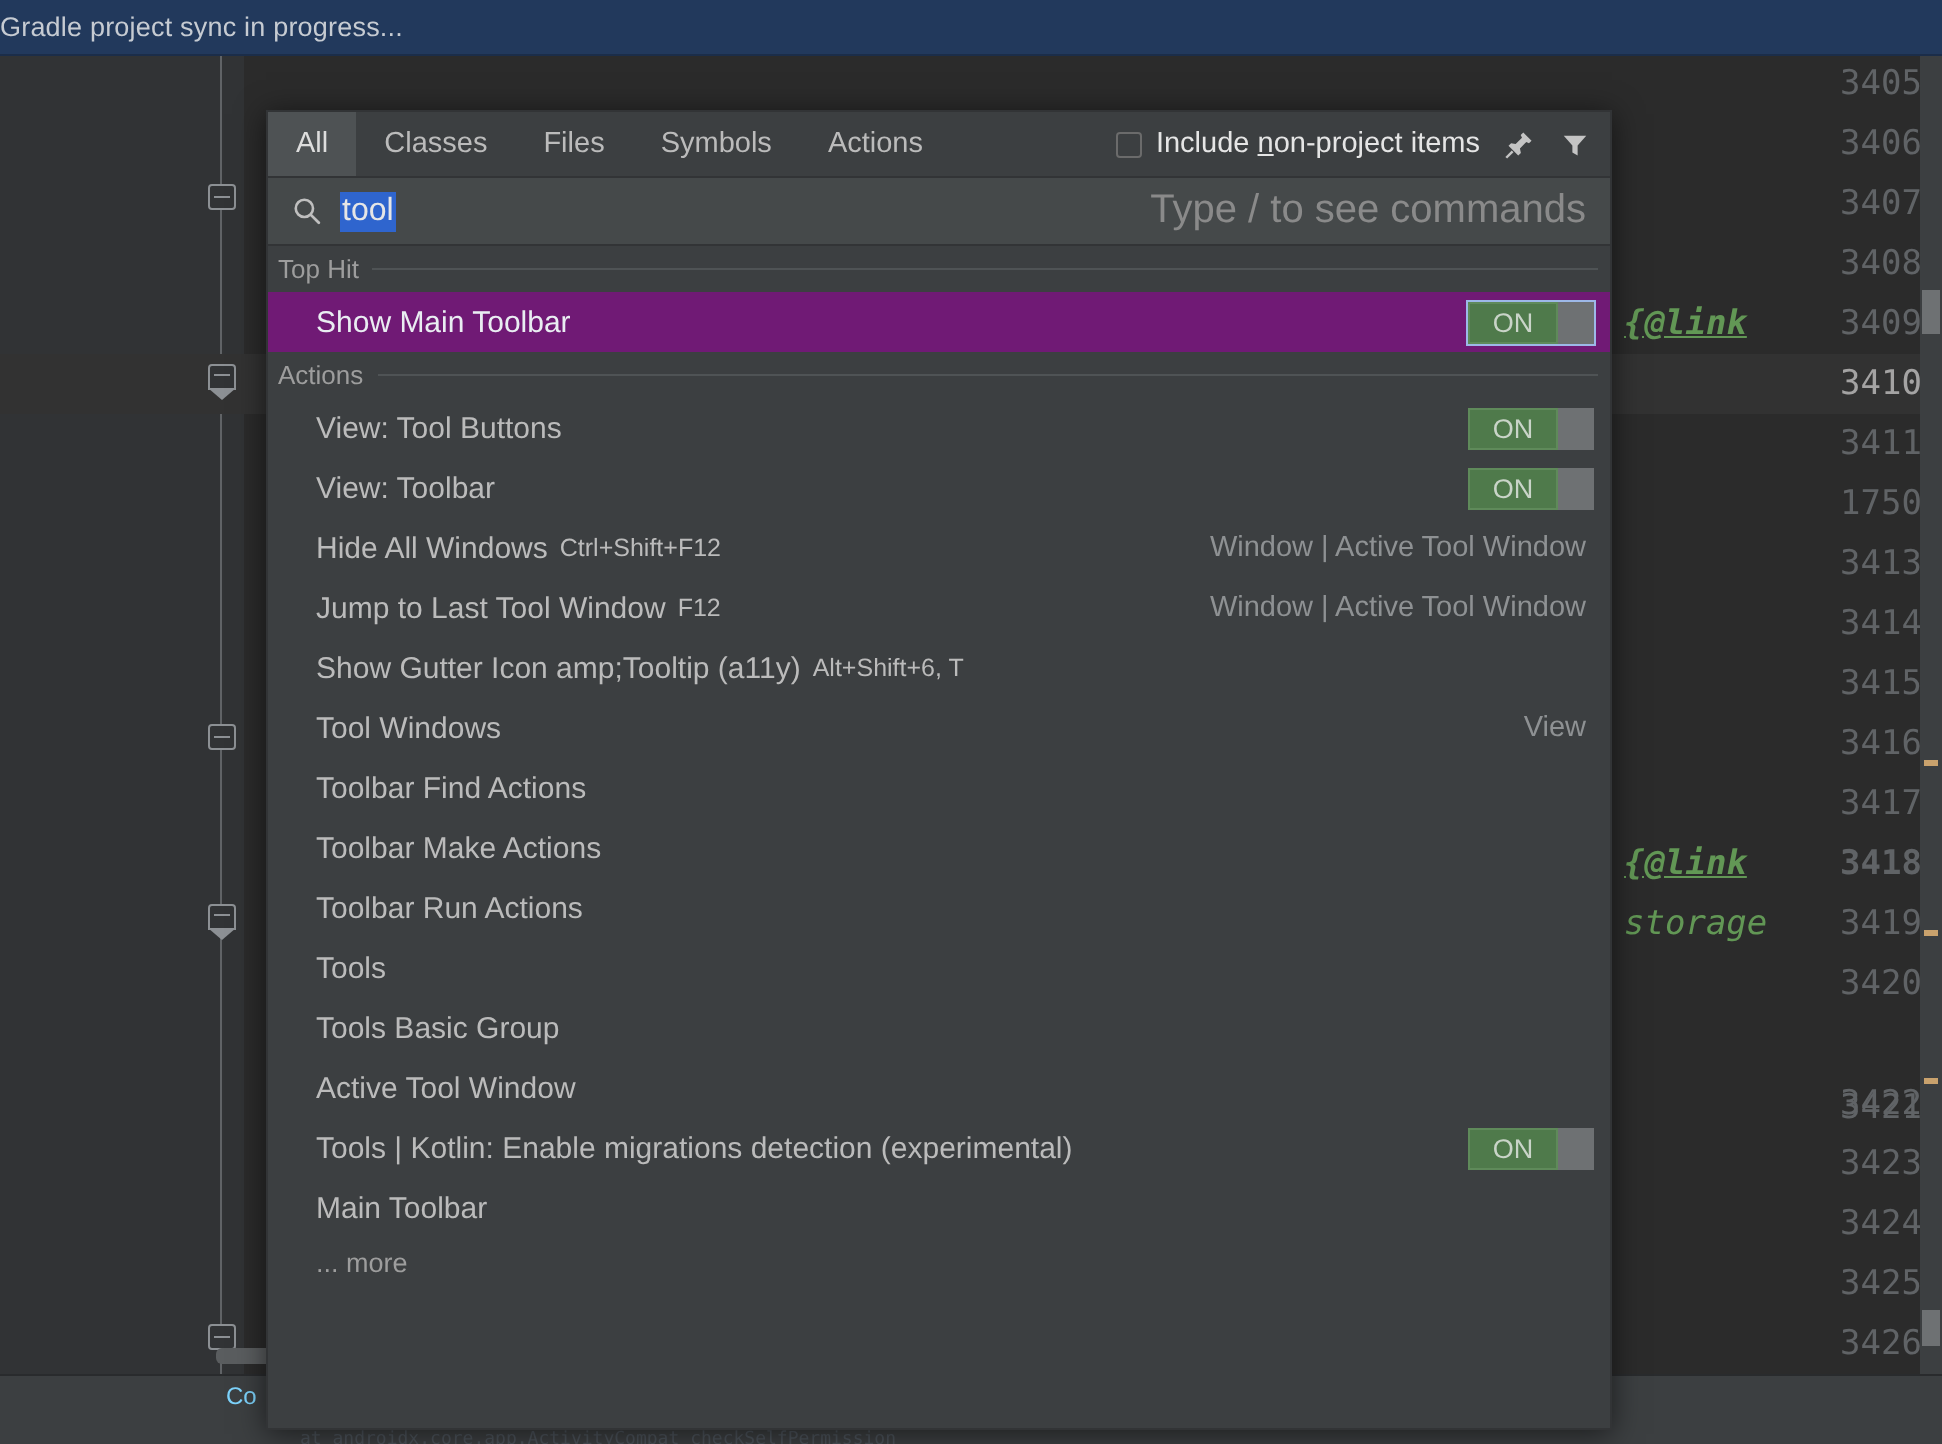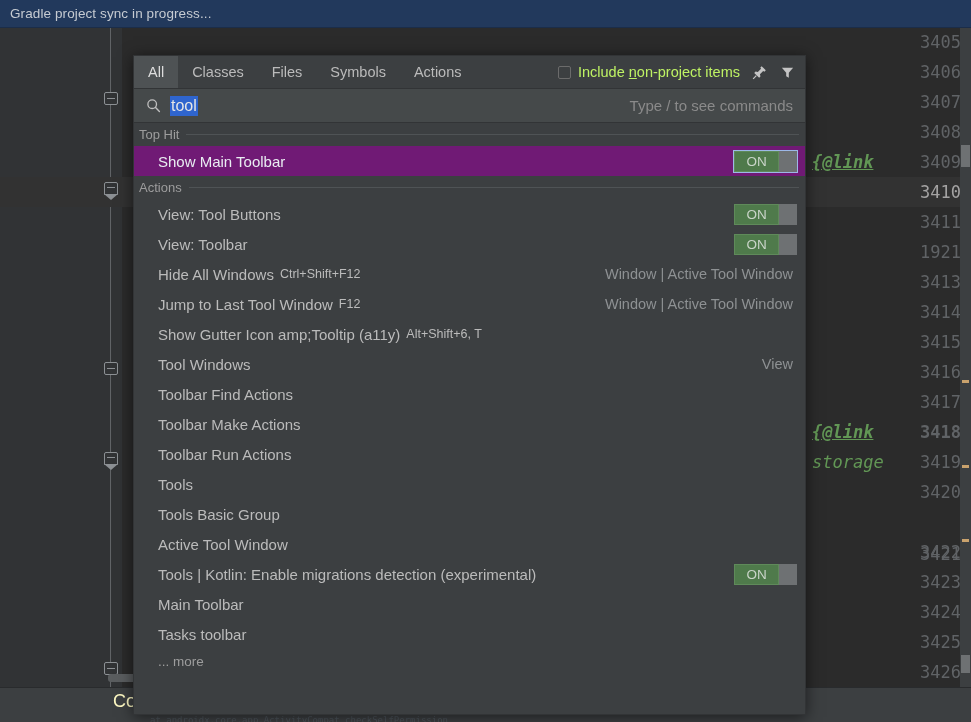--- a/index.html
+++ b/index.html
@@ -18,7 +18,7 @@
     display:flex;align-items:center;
   }
   .titlebar .tb-text{
-    color:#C6CBD2;font-size:13.5px;padding-left:10px;letter-spacing:.1px;
+    color:#C6CBD2;font-size:13.5px;letter-spacing:.1px;
   }
 
   

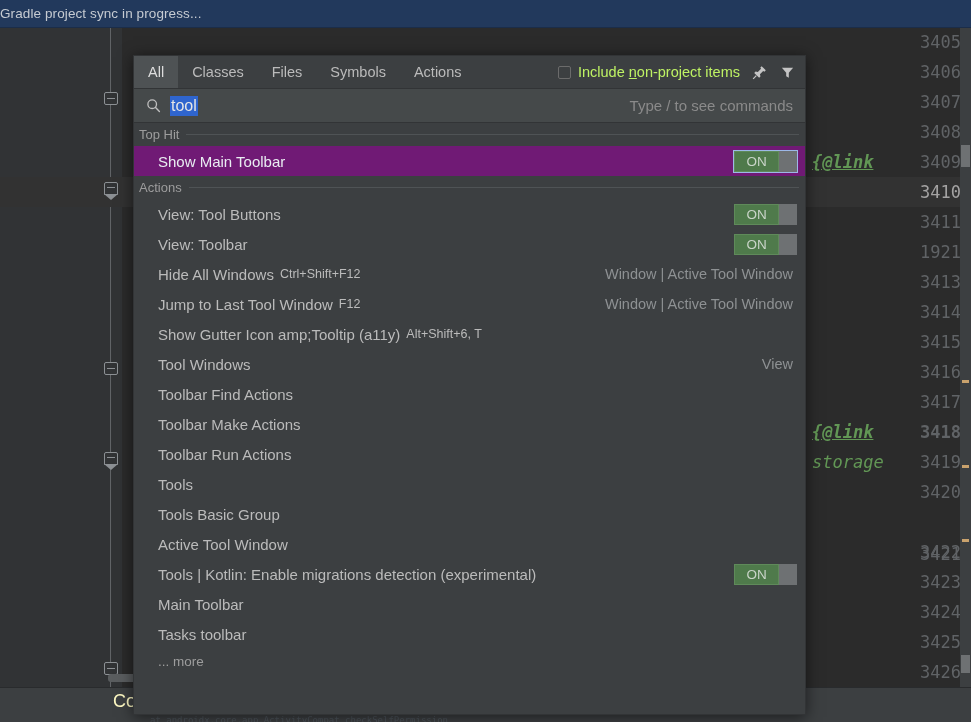--- a/index.html
+++ b/index.html
@@ -131,7 +131,7 @@
     width:13px;height:13px;box-sizing:border-box;
     border:1px solid #6B6B6B;background:#3C3F41;border-radius:2px;
   }
-  .chk-label{color:#bef264;font-size:14.5px;white-space:nowrap;}
+  .chk-label{color:#e5e5e5;font-size:14.5px;white-space:nowrap;}
   .chk-label u{text-decoration:underline;}
   .icon-btn{
     width:18px;height:18px;display:flex;align-items:center;justify-content:center;

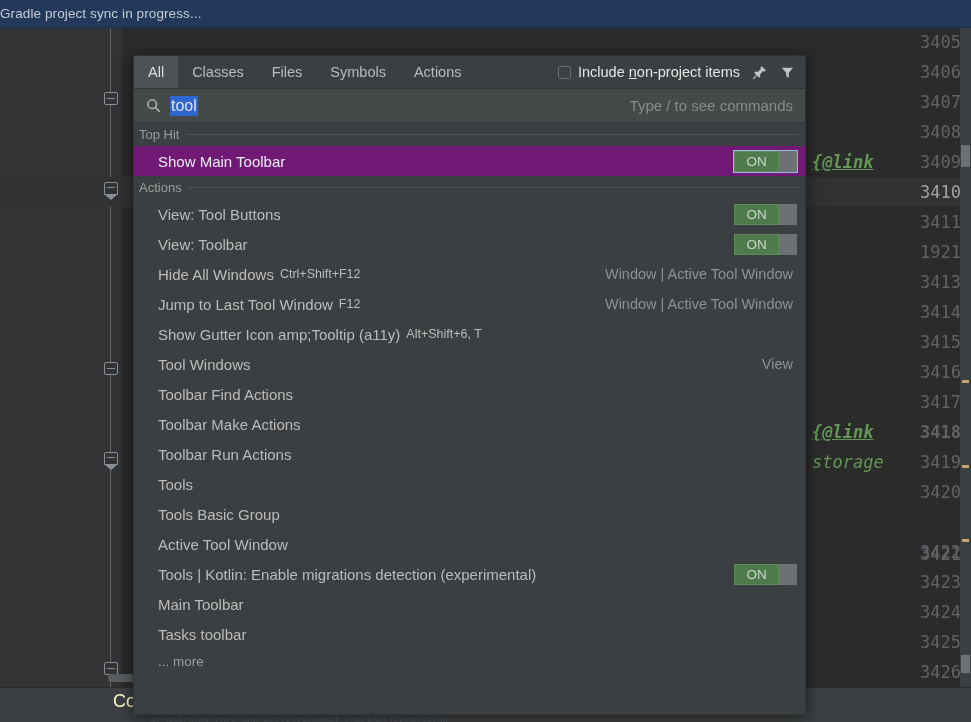--- a/index.html
+++ b/index.html
@@ -148,7 +148,7 @@
     padding:0 1px;line-height:20px;
   }
   .search-hint{
-    margin-left:auto;margin-right:12px;color:#8A8A8A;font-size:15px;
+    margin-left:auto;margin-right:12px;color:#8A8A8A;font-size:20px;
   }
 
   .results{

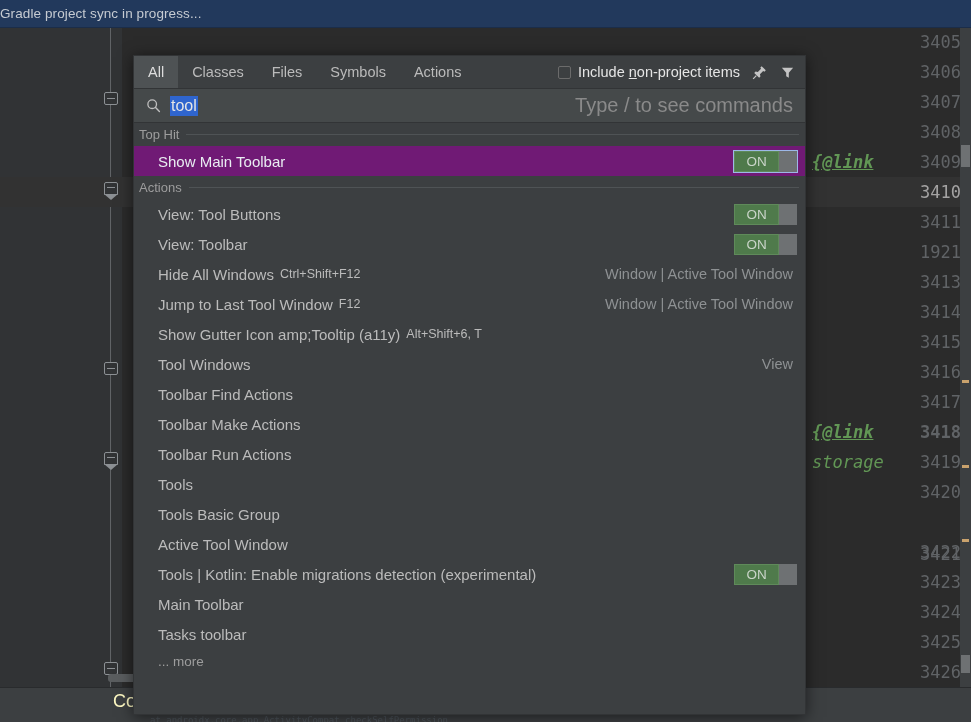--- a/index.html
+++ b/index.html
@@ -213,7 +213,7 @@
         <div class="current-line-bg" style="top: 150px;"></div>
         <div class="lineno current" style="top: 150px;">3410</div>
         <div class="lineno" style="top: 180px;">3411</div>
-        <div class="lineno" style="top: 210px;">1921</div>
+        <div class="lineno" style="top: 210px;">1750</div>
         <div class="lineno" style="top: 240px;">3413</div>
         <div class="lineno" style="top: 270px;">3414</div>
         <div class="lineno" style="top: 300px;">3415</div>

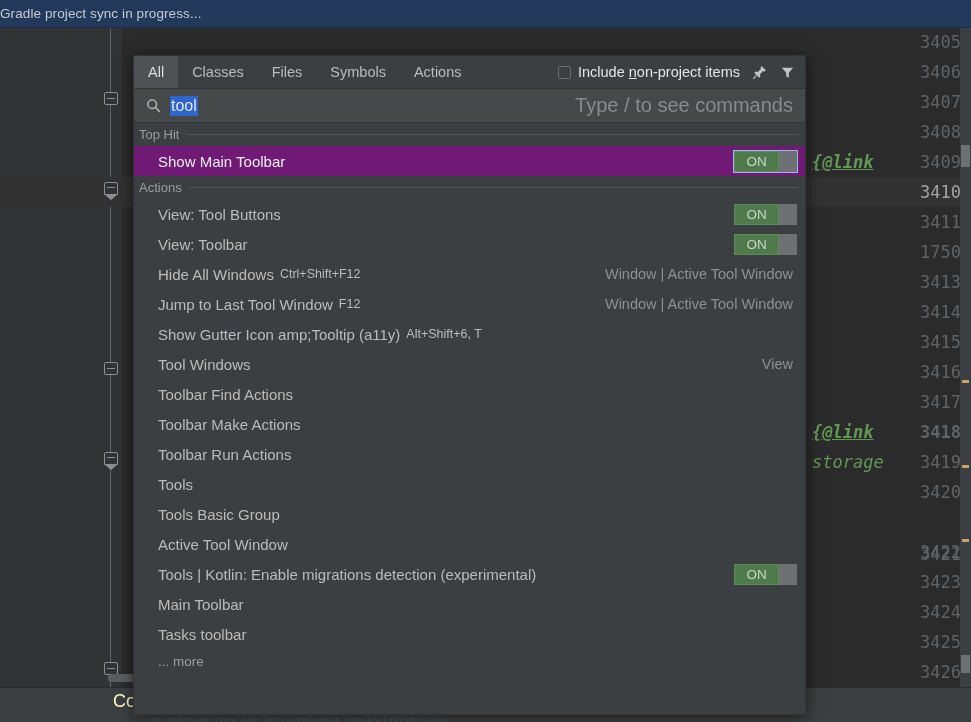--- a/index.html
+++ b/index.html
@@ -401,9 +401,6 @@
         <div class="row">
           <span class="label">Main Toolbar</span>
         </div>
-        <div class="row">
-          <span class="label">Tasks toolbar</span>
-        </div>
         <div class="more">... more</div>
       </div>
   </div>

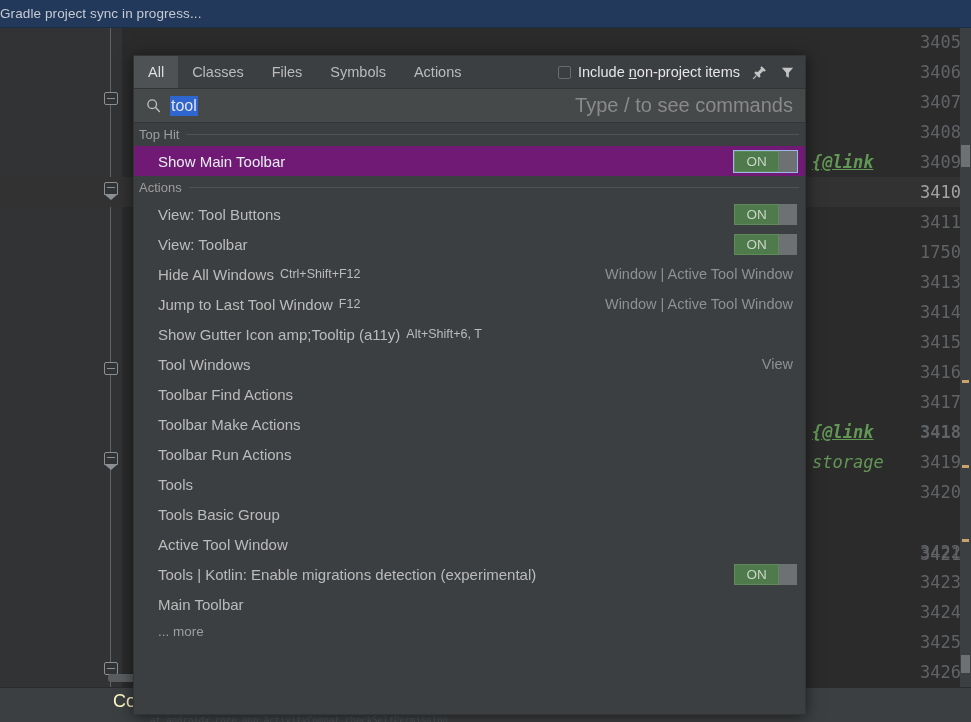--- a/index.html
+++ b/index.html
@@ -96,7 +96,7 @@
   }
   .bottom-tab{
     position:absolute;left:113px;top:691px;
-    color:#fef9c3;font-size:18px;
+    color:#7dd3fc;font-size:12px;
   }
   .bottom-faint{
     position:absolute;left:150px;top:715px;width:600px;height:7px;

